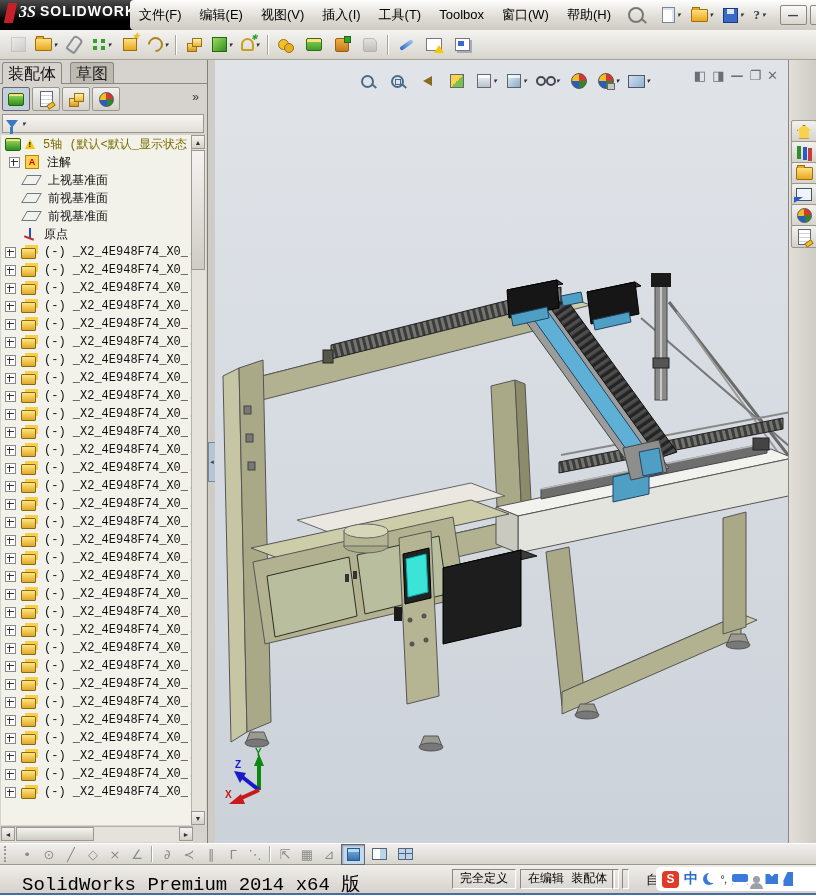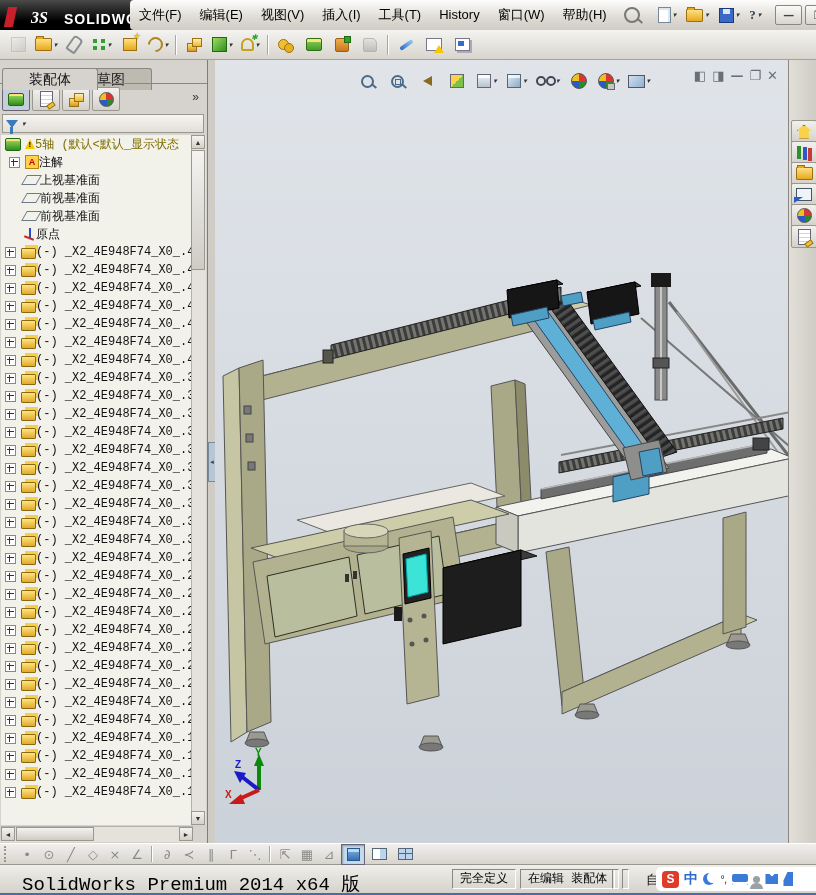--- a/index.html
+++ b/index.html
@@ -8,7 +8,7 @@
   .abs{position:absolute}
   
   #titlebar{left:0;top:0;width:816px;height:30px;background:linear-gradient(#4a4a4a,#000 70%)}
-  #logo{left:6px;top:3px;height:24px;display:flex;align-items:flex-end;gap:16px}
+  #logo{left:6px;top:3px;height:24px;display:flex;align-items:flex-start;gap:4px}
   #logo .mark{width:9px;height:20px;background:#c8202a;transform:skewX(-12deg)}
   #logo .m3s{color:#fff;font:italic 700 16px "Liberation Serif",serif}
   #logo .mtxt{color:#fff;font:700 14px "Liberation Sans",sans-serif;letter-spacing:1px}

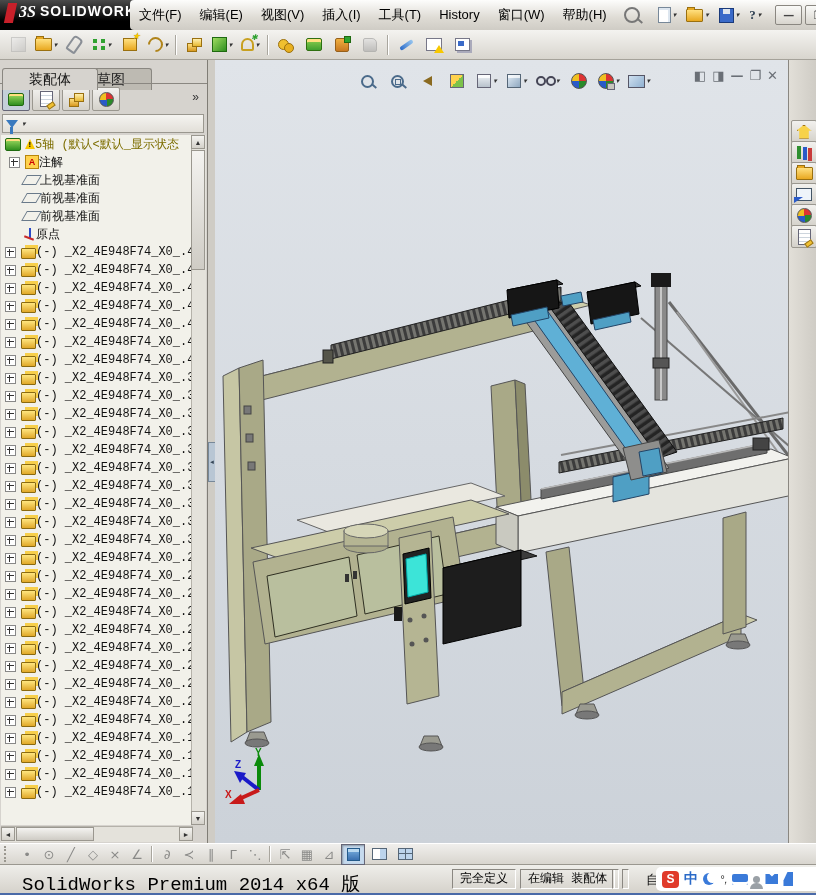--- a/index.html
+++ b/index.html
@@ -195,7 +195,7 @@
         <span class="menu-item">视图(V)</span>
         <span class="menu-item">插入(I)</span>
         <span class="menu-item">工具(T)</span>
-        <span class="menu-item">History</span>
+        <span class="menu-item">Toolbox</span>
         <span class="menu-item">窗口(W)</span>
         <span class="menu-item">帮助(H)</span>
       </span>

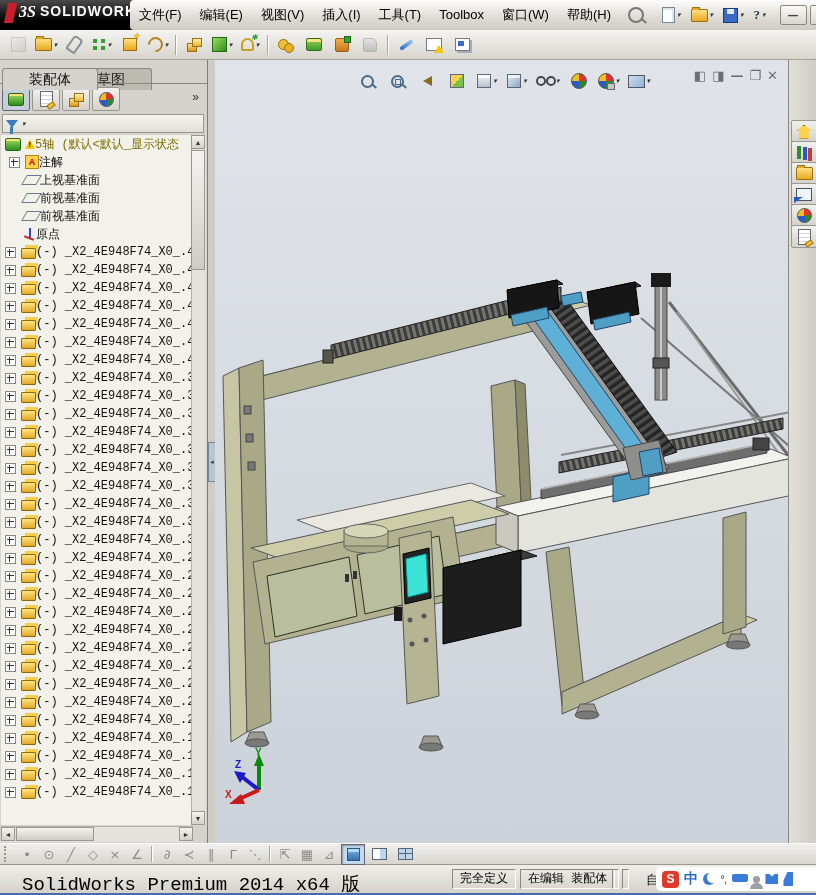--- a/index.html
+++ b/index.html
@@ -63,7 +63,7 @@
   .g-pic::before{content:'';position:absolute;left:2px;top:2px;width:6px;height:5px;background:#3a6ac8}
   
   #leftpanel{left:0;top:60px;width:208px;height:783px;background:#d6d3ce;border-right:1px solid #807d76;box-sizing:border-box}
-  .ptab{position:absolute;top:8px;height:21px;line-height:21px;padding:0 26px;font-size:14px;
+  .ptab{position:absolute;top:2px;height:21px;line-height:21px;padding:0 5px;font-size:16px;
         border:1px solid #8a8781;border-bottom:none;border-radius:3px 3px 0 0;cursor:default}
   .ptab.active{background:#d6d3ce;z-index:2}
   .ptab.inactive{background:#bdbab2;color:#222}

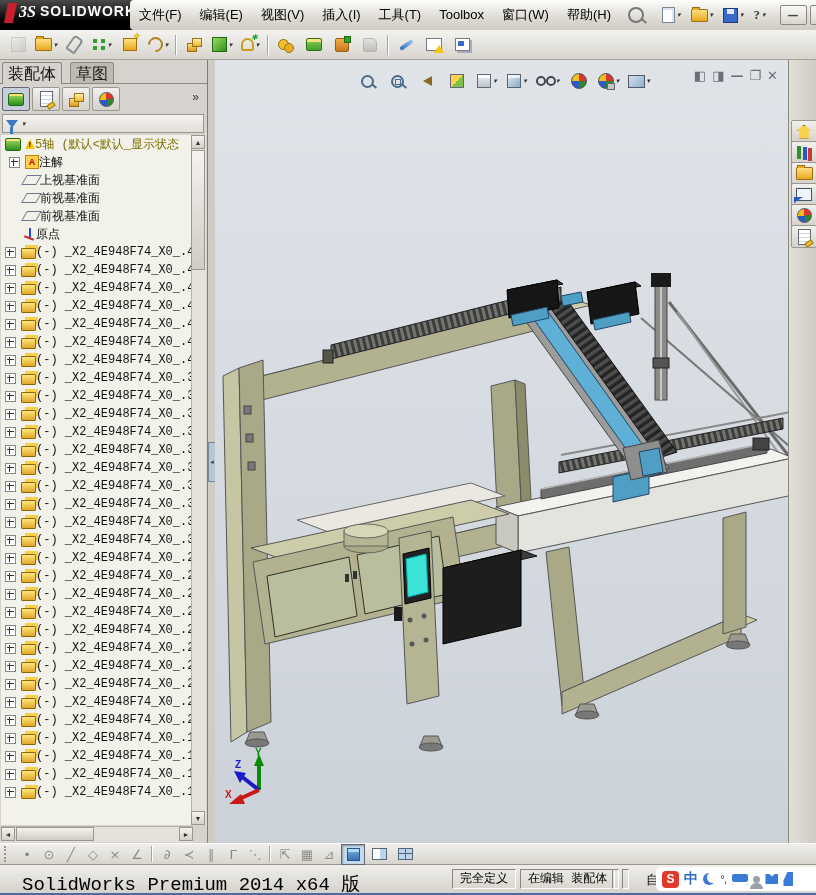--- a/index.html
+++ b/index.html
@@ -81,7 +81,7 @@
   #tree{position:absolute;left:1px;top:75px;width:192px;height:690px;background:#f2f1ea;overflow:hidden;
         font-family:"Liberation Mono","DejaVu Sans Mono",monospace;font-size:12px}
   .trow{height:18px;display:flex;align-items:center;white-space:nowrap;overflow:hidden}
-  .trow .lbl{margin-left:0}
+  .trow .lbl{margin-left:8px}
   .indent1{padding-left:22px}.indent0{padding-left:4px}.indentc{padding-left:4px}
   .expand{width:9px;height:9px;border:1px solid #888;background:#fff;position:relative;margin-right:5px;flex:none}
   .expand::before{content:'';position:absolute;left:1px;right:1px;top:3px;height:1px;background:#333}

